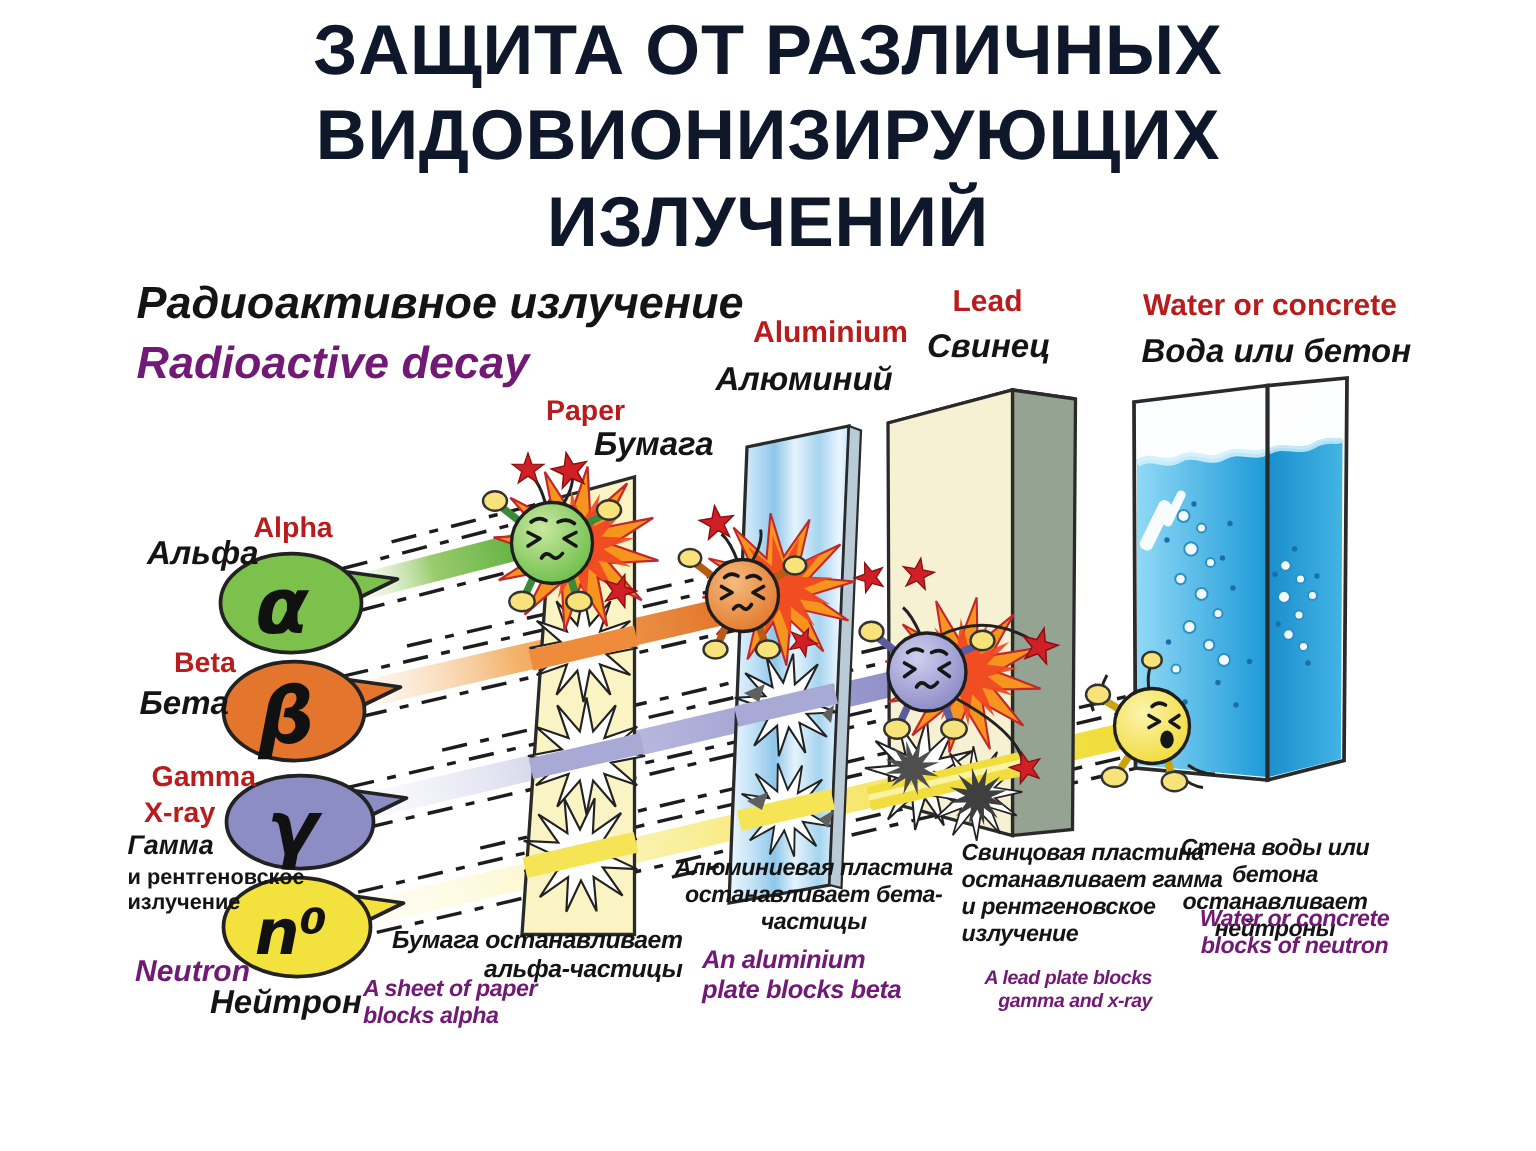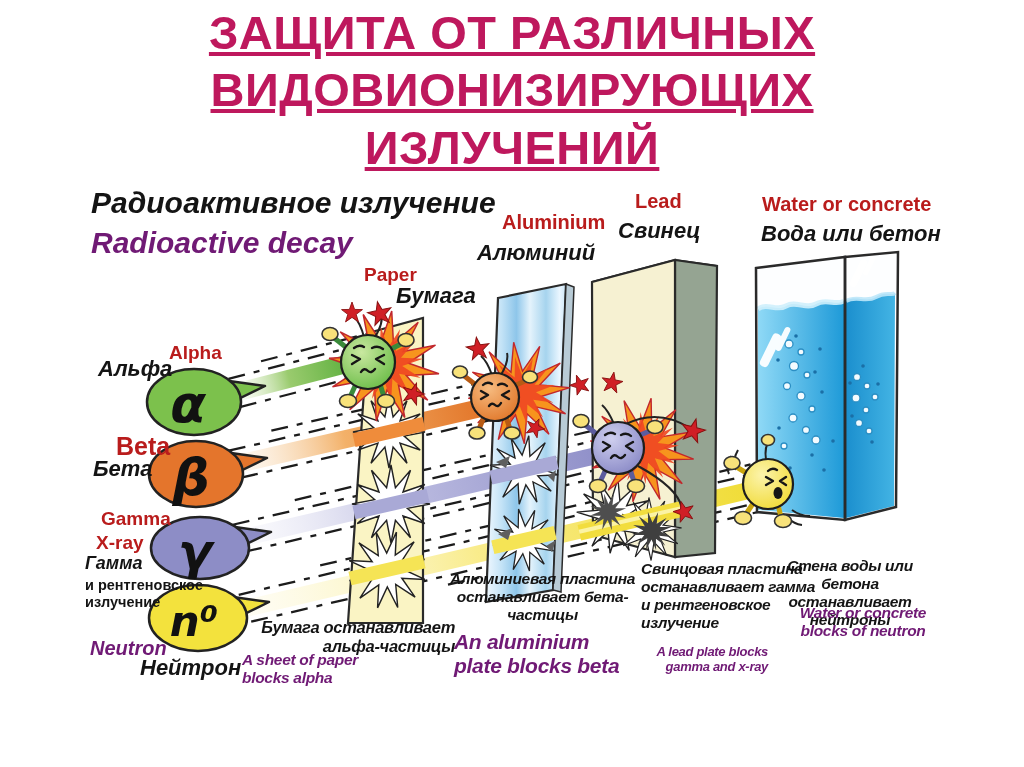--- a/index.html
+++ b/index.html
@@ -7,7 +7,7 @@
          font-family:"Liberation Sans",sans-serif;}
   .title{position:absolute;top:4px;left:0;width:100%;text-align:center;
          font-weight:700;font-size:47px;line-height:1.22;letter-spacing:.5px;
-         color:#be185d;white-space:pre-line;text-decoration:underline;}
+         color:#0f172a;white-space:pre-line;}
   .lbl{position:absolute;white-space:pre-line;line-height:1.16;}
   .ru{color:#141414;font-weight:700;font-style:italic;}
   .en{color:#b91c1c;font-weight:700;}

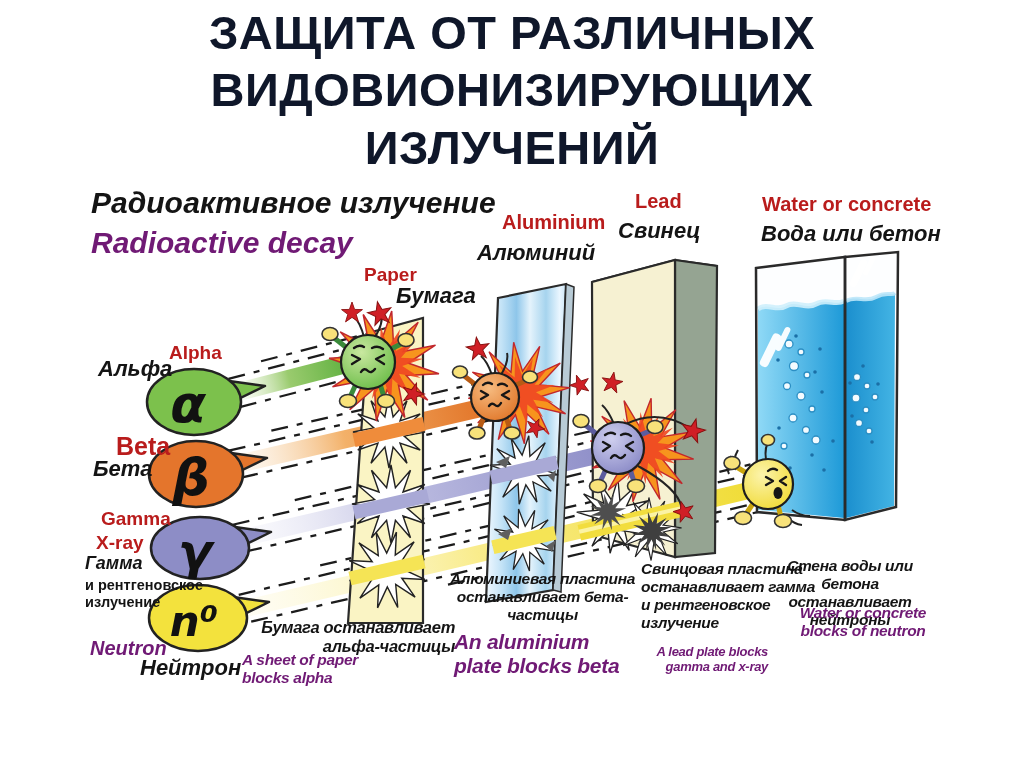--- a/index.html
+++ b/index.html
@@ -345,7 +345,7 @@
   <div class="lbl ru" style="left:98px;top:356px;font-size:22px;">Альфа</div>
   <div class="lbl en" style="left:169px;top:342px;font-size:19px;">Alpha</div>
 
-  <div class="lbl en" style="left:116px;top:432px;font-size:25px;">Beta</div>
+  <div class="lbl en" style="left:116px;top:432px;font-size:19px;">Beta</div>
   <div class="lbl ru" style="left:93px;top:456px;font-size:22px;">Бета</div>
 
   <div class="lbl en" style="left:101px;top:508px;font-size:19px;">Gamma</div>

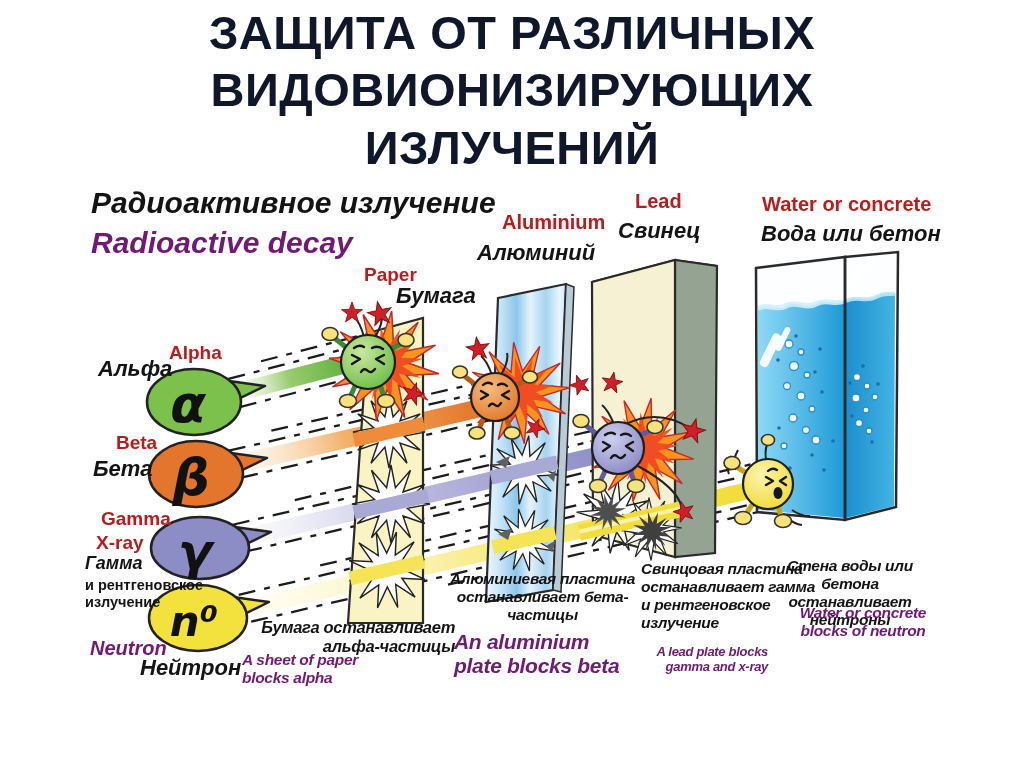--- a/index.html
+++ b/index.html
@@ -364,7 +364,7 @@
 
   <div class="lbl ru cap" style="left:440px;top:570px;width:205px;text-align:center;font-size:15.5px;">Алюминиевая пластина
 останавливает бета-частицы</div>
-  <div class="lbl eni cap" style="left:454px;top:630px;font-size:21px;">An aluminium
+  <div class="lbl eni cap" style="left:468px;top:630px;font-size:17px;">An aluminium
 plate blocks beta</div>
 
   <div class="lbl ru cap" style="left:641px;top:560px;font-size:15.5px;">Свинцовая пластина

